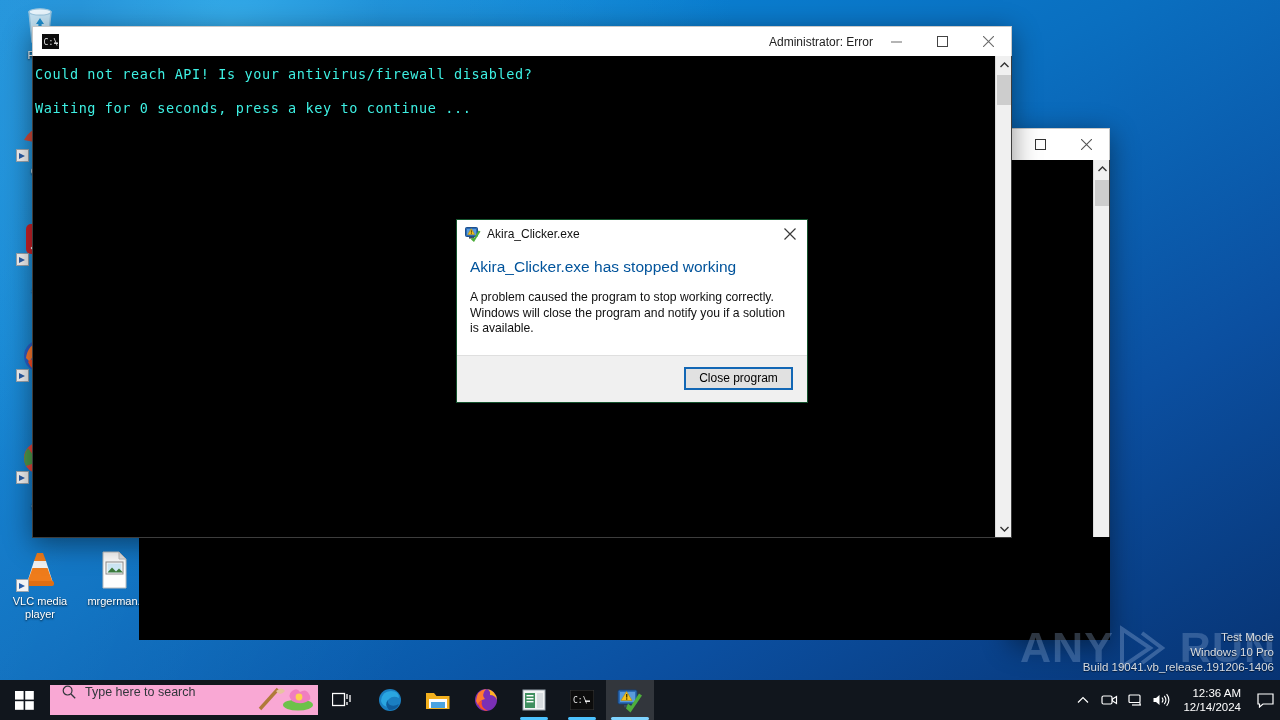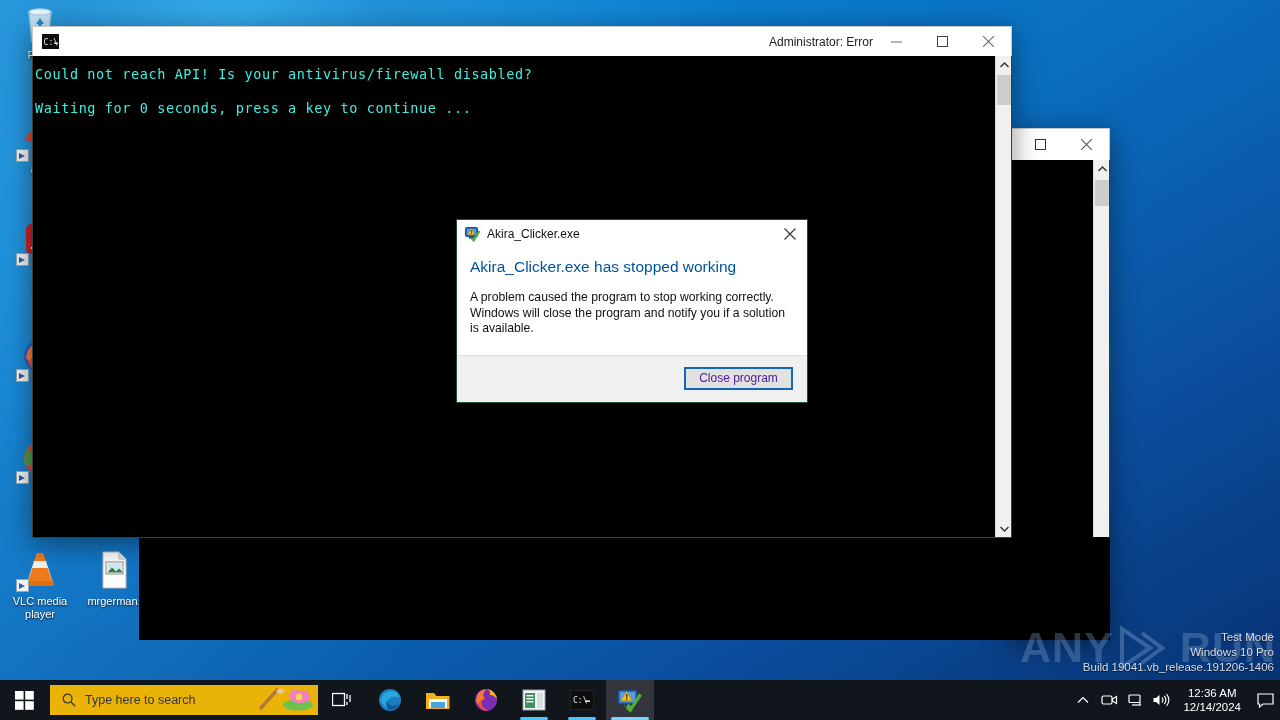--- a/index.html
+++ b/index.html
@@ -84,7 +84,7 @@
   .btn-primary{
     min-width:109px;height:23px;background:#e1e1e1;
     border:1px solid #1267b5;outline:1px solid #1267b5;outline-offset:-2px;
-    font-size:12px;color:#4c1d95;font-family:"Liberation Sans", sans-serif;cursor:default;
+    font-size:12px;color:#000000;font-family:"Liberation Sans", sans-serif;cursor:default;
   }
   
   #taskbar{

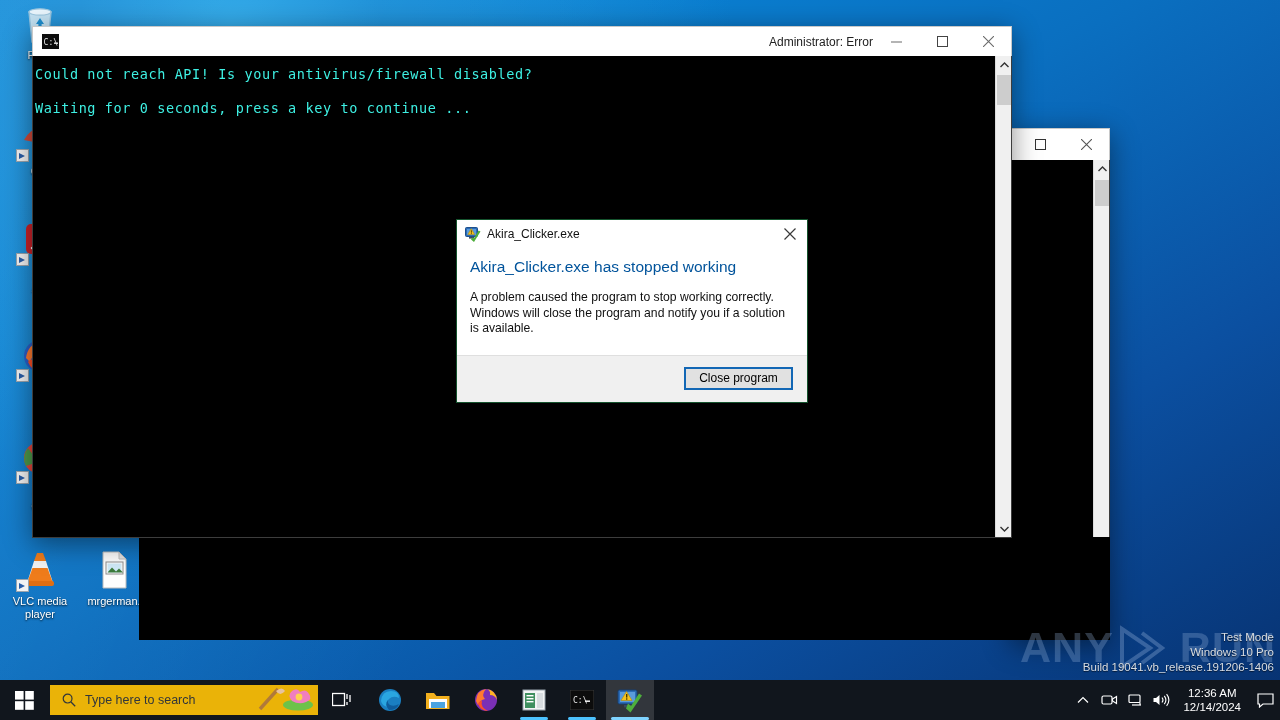--- a/index.html
+++ b/index.html
@@ -93,7 +93,7 @@
   }
   #startbtn{width:48px;height:40px;display:flex;align-items:center;justify-content:center;}
   #searchbox{
-    width:268px;height:30px;background:#eab308;display:flex;align-items:center;margin-left:2px;position:relative;
+    width:268px;height:30px;background:#f9a8d4;display:flex;align-items:flex-start;margin-left:2px;position:relative;
   }
   #searchbox .ph{font-size:12.5px;color:#31363b;margin-left:9px;}
   .tb-item{width:48px;height:40px;display:flex;align-items:center;justify-content:center;position:relative;}

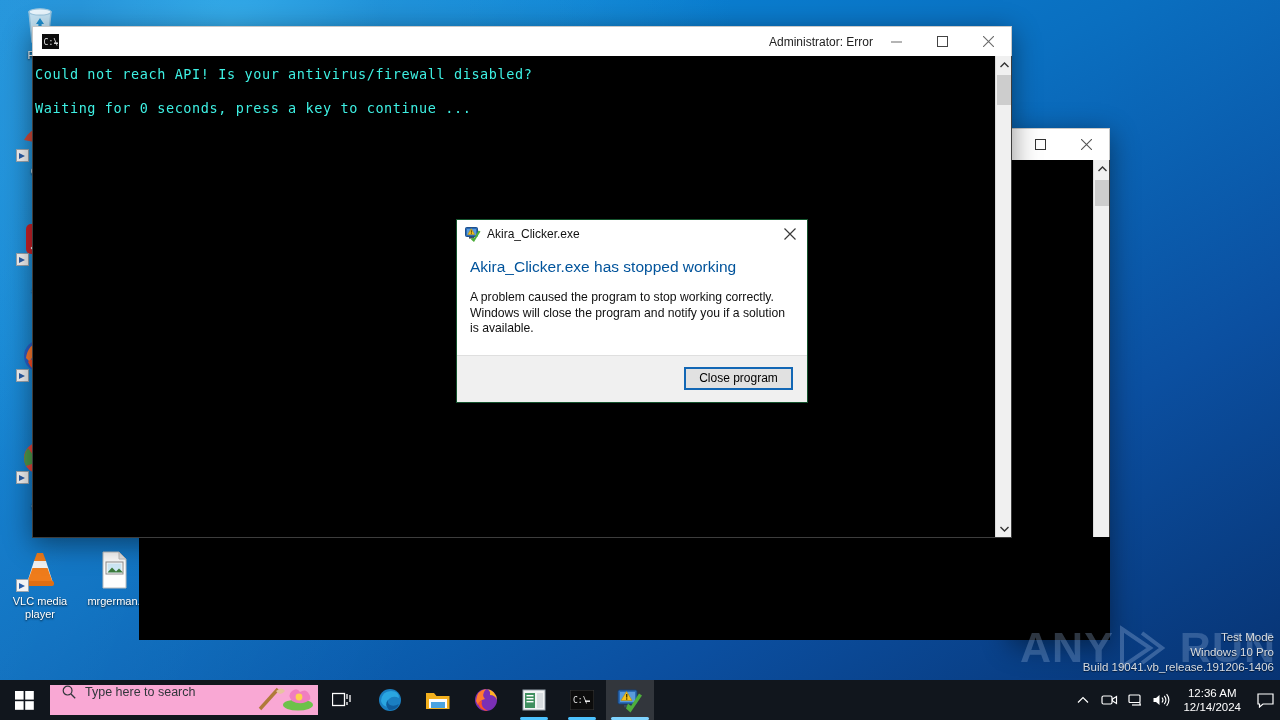--- a/index.html
+++ b/index.html
@@ -102,7 +102,7 @@
   .tb-item.active .underline{width:38px;background:#7fd3ff;}
   #tray{margin-left:auto;display:flex;align-items:center;height:40px;color:#fff;}
   #tray .tico{width:26px;height:40px;display:flex;align-items:center;justify-content:center;}
-  #clock{font-size:11.5px;line-height:14px;text-align:center;color:#fff;padding:0 9px;}
+  #clock{font-size:11.5px;line-height:14px;text-align:right;color:#fff;padding:0 9px;}
   #actioncenter{width:30px;height:40px;display:flex;align-items:center;justify-content:center;}
   
   #testmode{

